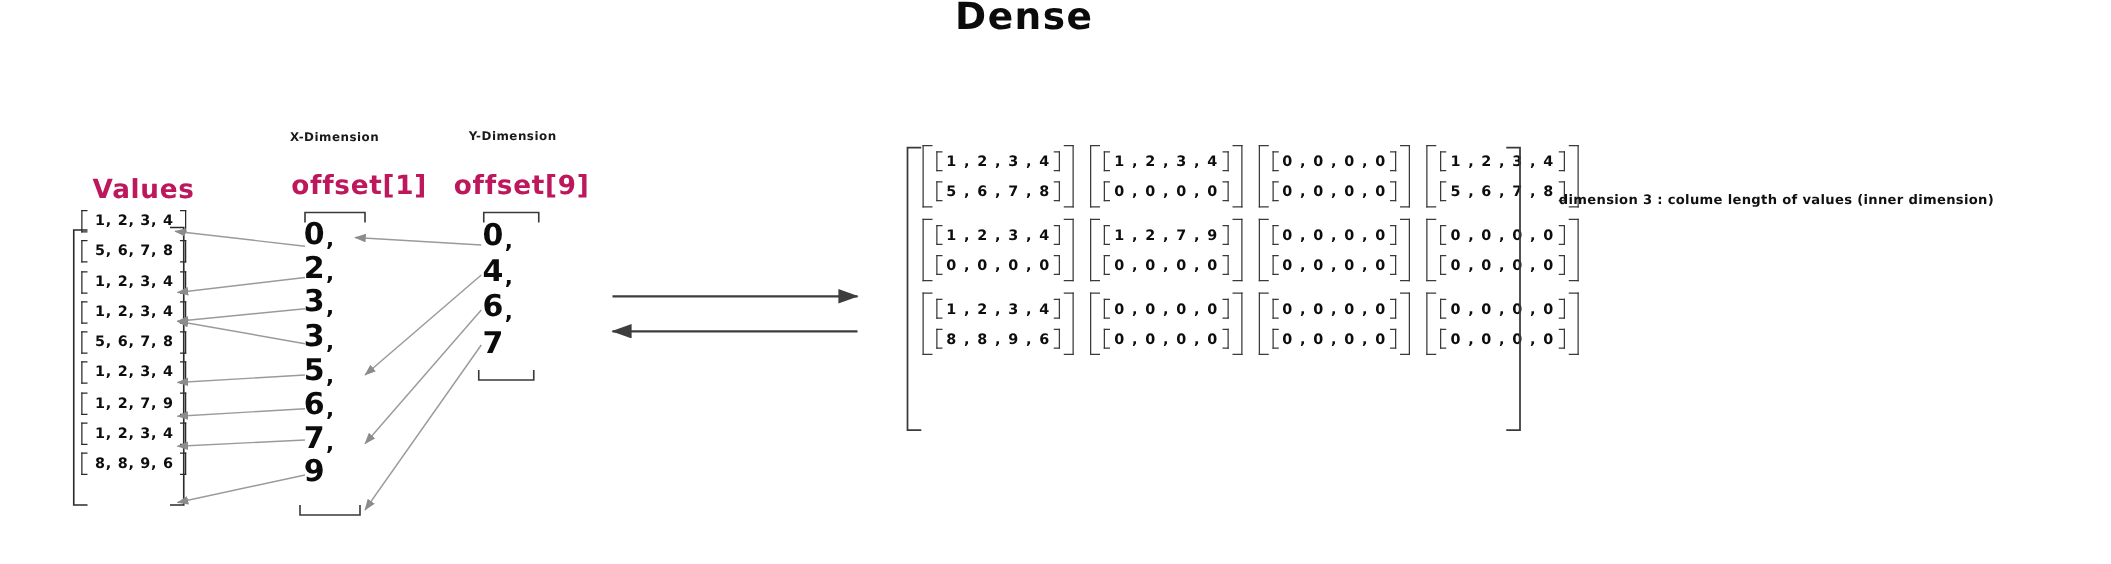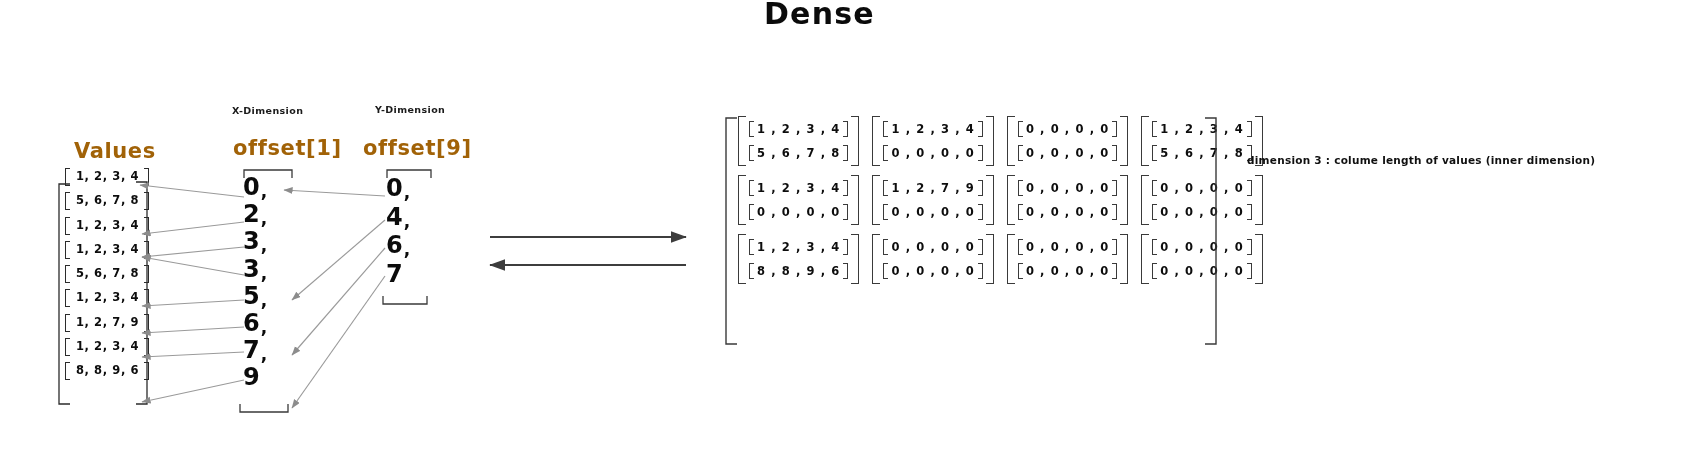--- a/index.html
+++ b/index.html
@@ -46,7 +46,7 @@
     font-size: 21px;
     font-weight: 700;
     letter-spacing: .6px;
-    color: #a16207;
+    color: #be185d;
     white-space: nowrap;
   }
   .col-sub {

